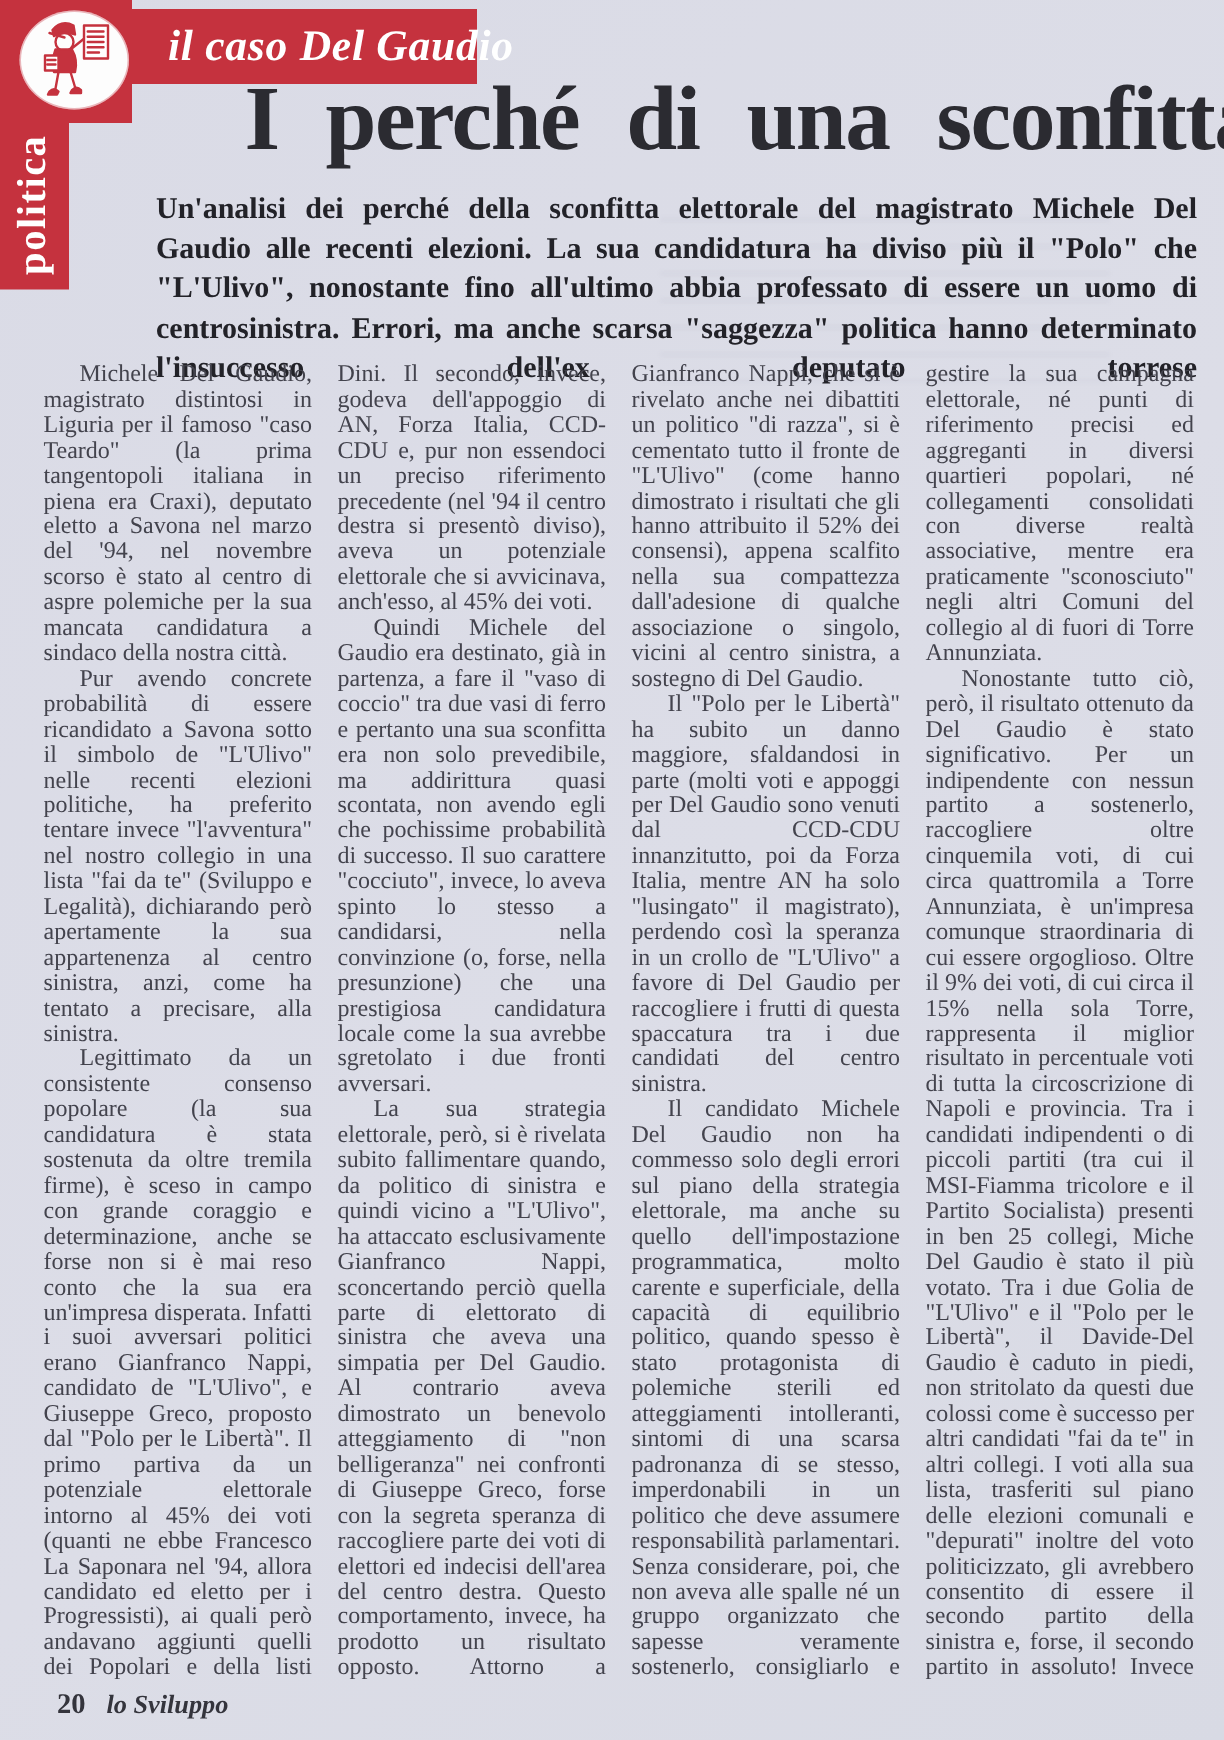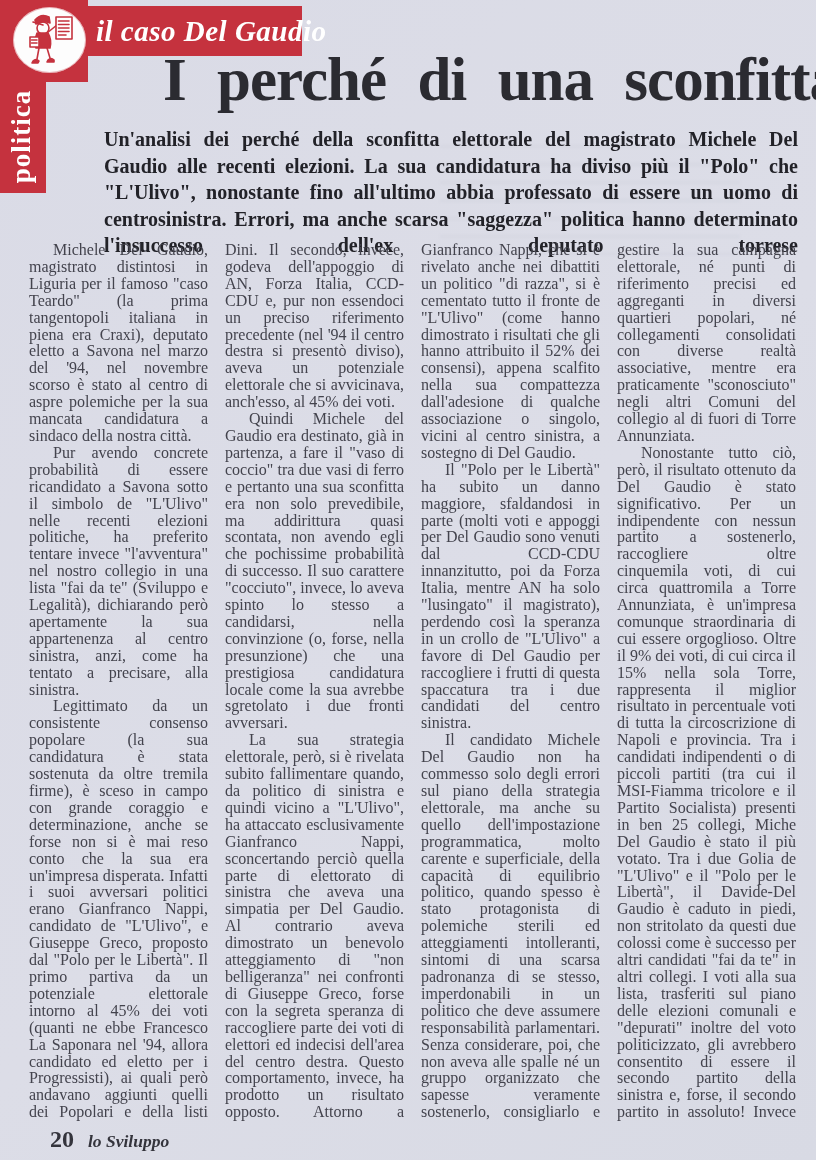--- a/index.html
+++ b/index.html
@@ -20,7 +20,7 @@
     background:#c5323e;
   }
   .kicker-banner{
-    position:absolute;left:0;top:6px;width:302px;height:50px;
+    position:absolute;left:16px;top:6px;width:302px;height:50px;
     background:#c5323e;
     display:flex;align-items:center;
   }

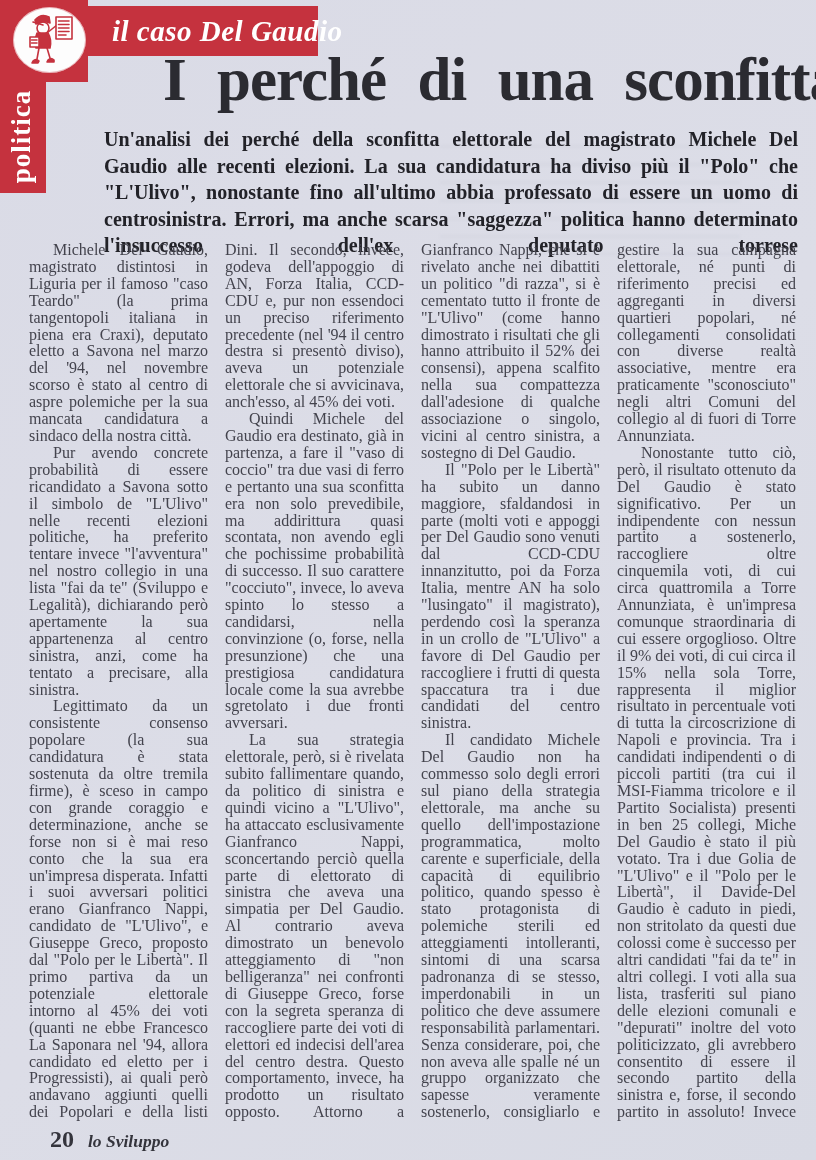--- a/index.html
+++ b/index.html
@@ -90,7 +90,7 @@
     display:flex;align-items:baseline;gap:14px;
     color:#34343c;
   }
-  .footer .pageno{font-size:24px;font-weight:bold;margin-left:12px;}
+  .footer .pageno{font-size:19px;font-weight:bold;}
   .footer .pub{font-size:17.5px;font-weight:bold;font-style:italic;}
 </style>
 </head>

